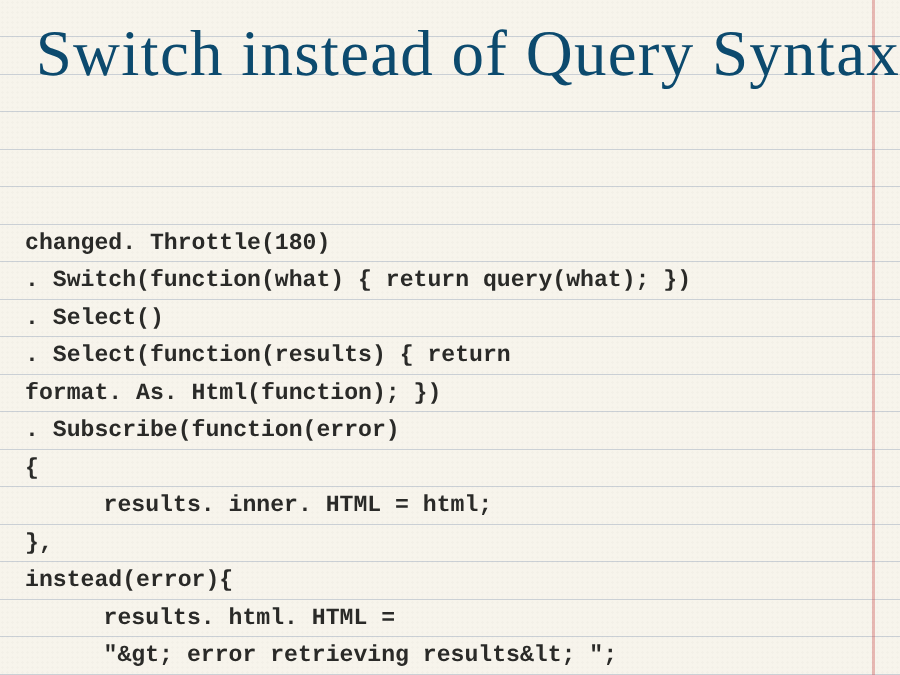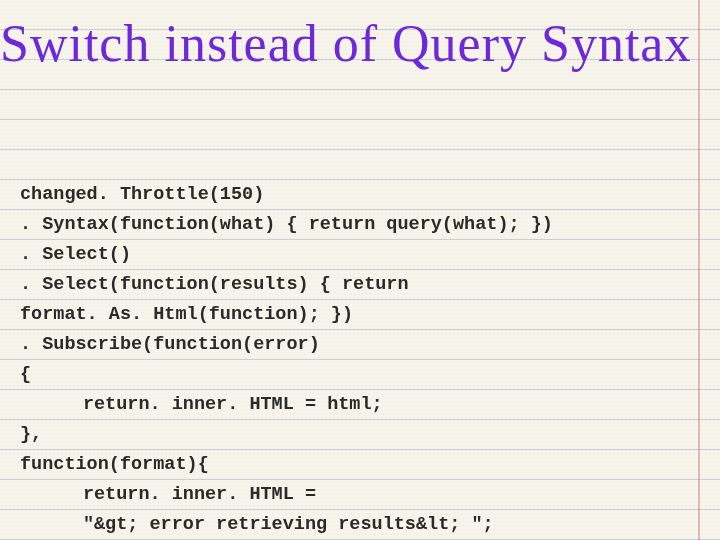--- a/index.html
+++ b/index.html
@@ -40,11 +40,11 @@
     top: 14px;
     left: 0;
     right: 0;
-    text-align: left;
+    text-align: right;
     font-family: "Segoe Script", "Bradley Hand", "Comic Sans MS", cursive;
     font-size: 52px;
     font-weight: 500;
-    color: #6d28d9;
+    color: #0c4a6e;
     letter-spacing: 1px;
     white-space: nowrap;
   }

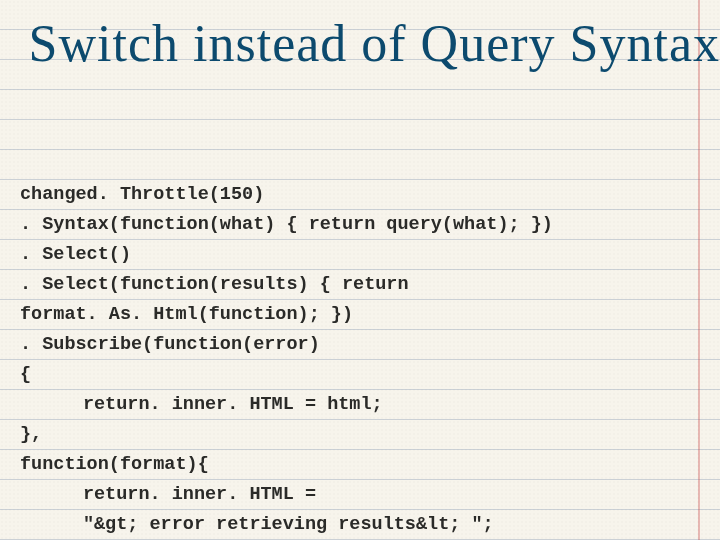--- a/index.html
+++ b/index.html
@@ -70,7 +70,7 @@
 <div class="title">Switch instead of Query Syntax</div>
 
 <div class="code">
-<span>changed. Throttle(150)</span>
+<span>changed. Throttle(180)</span>
 <span>. Syntax(function(what) { return query(what); })</span>
 <span>. Select()</span>
 <span>. Select(function(results) { return</span>

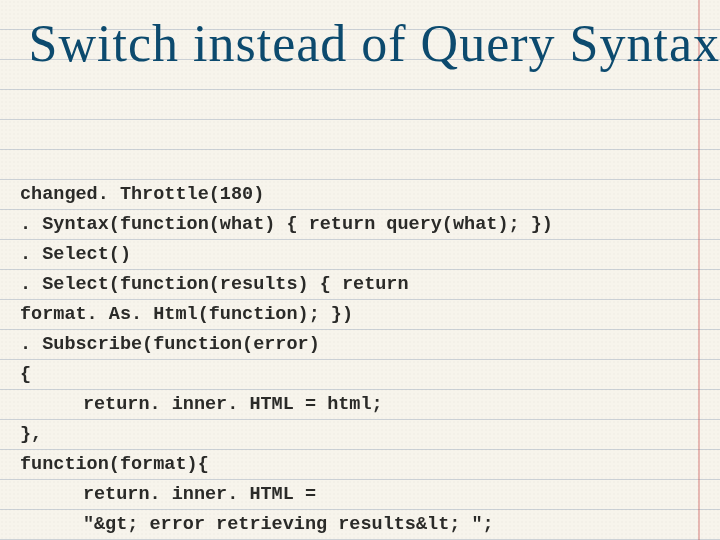--- a/index.html
+++ b/index.html
@@ -71,7 +71,7 @@
 
 <div class="code">
 <span>changed. Throttle(180)</span>
-<span>. Syntax(function(what) { return query(what); })</span>
+<span>. Switch(function(what) { return query(what); })</span>
 <span>. Select()</span>
 <span>. Select(function(results) { return</span>
 <span>format. As. Html(function); })</span>

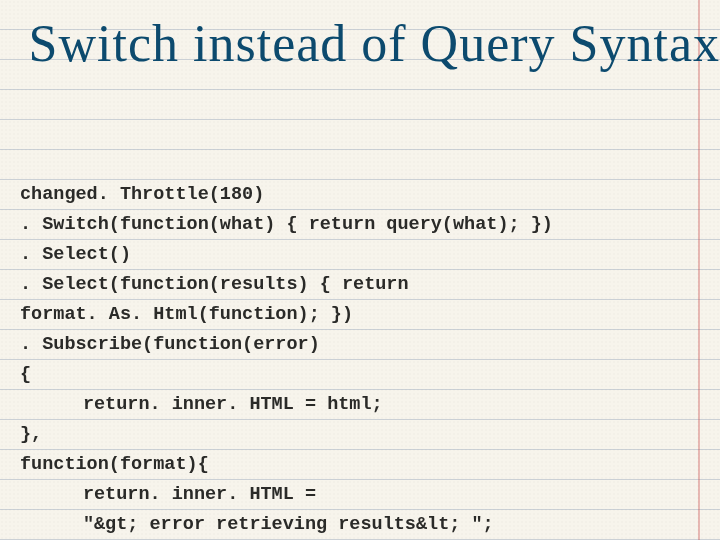--- a/index.html
+++ b/index.html
@@ -77,7 +77,7 @@
 <span>format. As. Html(function); })</span>
 <span>. Subscribe(function(error)</span>
 <span>{</span>
-<span class="indent"></span><span>return. inner. HTML = html;</span>
+<span class="indent"></span><span>results. inner. HTML = html;</span>
 <span>},</span>
 <span>function(format){</span>
 <span class="indent"></span><span>return. inner. HTML =</span>

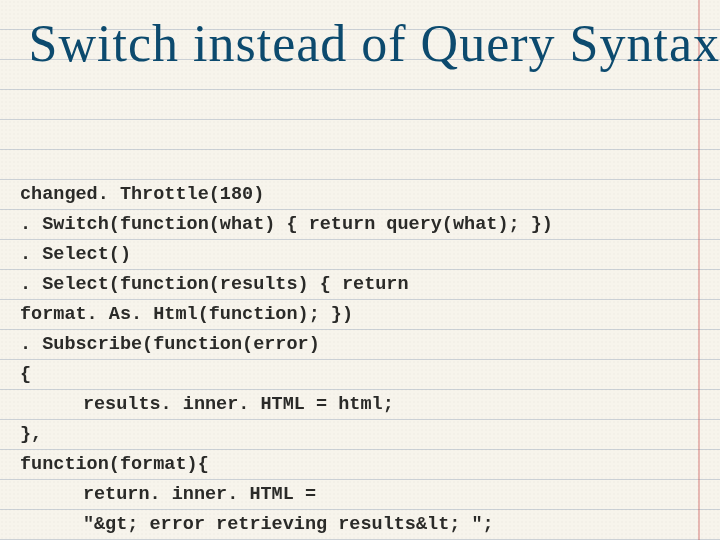--- a/index.html
+++ b/index.html
@@ -79,7 +79,7 @@
 <span>{</span>
 <span class="indent"></span><span>results. inner. HTML = html;</span>
 <span>},</span>
-<span>function(format){</span>
+<span>instead(error){</span>
 <span class="indent"></span><span>return. inner. HTML =</span>
 <span class="indent"></span><span>"&amp;gt; error retrieving results&amp;lt; ";</span>
 

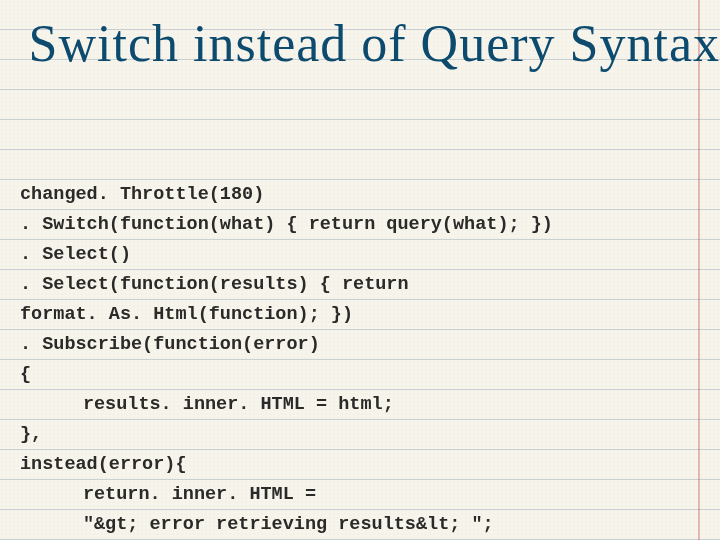--- a/index.html
+++ b/index.html
@@ -80,7 +80,7 @@
 <span class="indent"></span><span>results. inner. HTML = html;</span>
 <span>},</span>
 <span>instead(error){</span>
-<span class="indent"></span><span>return. inner. HTML =</span>
+<span class="indent"></span><span>results. html. HTML =</span>
 <span class="indent"></span><span>"&amp;gt; error retrieving results&amp;lt; ";</span>
 
 </div>

